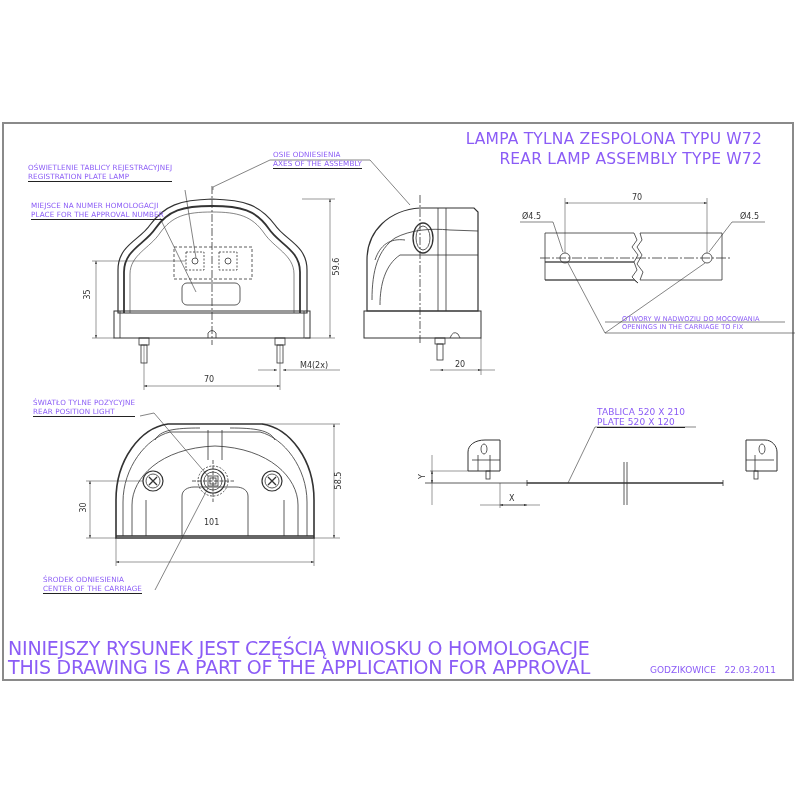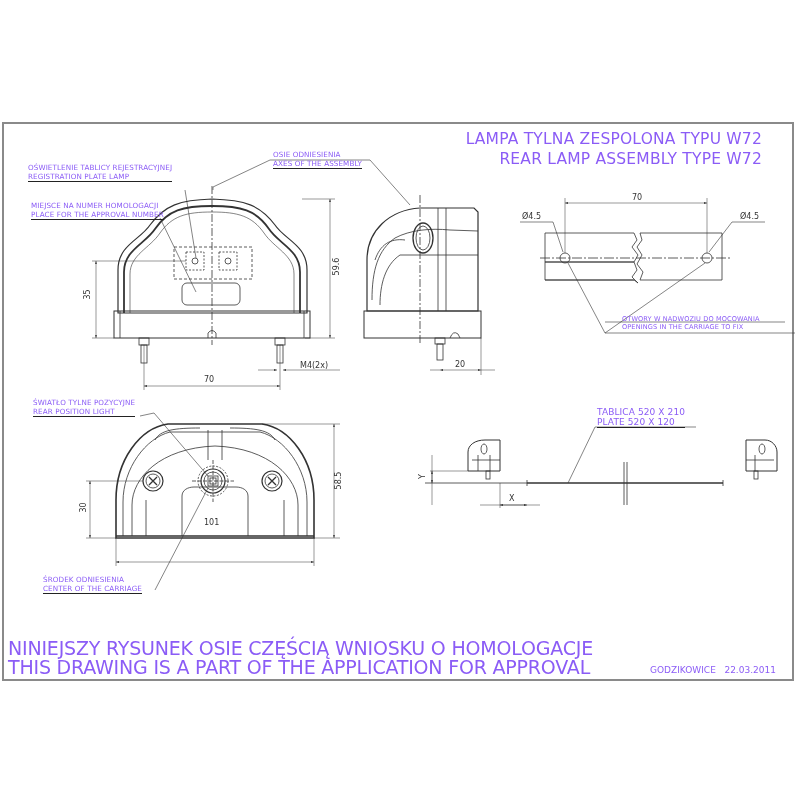--- a/index.html
+++ b/index.html
@@ -235,7 +235,7 @@
 <div class="t dim" style="left:509px; top:494px;">X</div>
 <div class="t dim vert" style="left:420px; top:472px;">Y</div>
 
-<div class="t foot" style="left:8px; top:638px;">NINIEJSZY RYSUNEK OSIE CZĘŚCIĄ WNIOSKU O HOMOLOGACJE</div>
+<div class="t foot" style="left:8px; top:638px;">NINIEJSZY RYSUNEK JEST CZĘŚCIĄ WNIOSKU O HOMOLOGACJE</div>
 <div class="t foot" style="left:8px; top:657px;">THIS DRAWING IS A PART OF THE APPLICATION FOR APPROVAL</div>
 <div class="t small" style="left:650px; top:665px; white-space:pre;">GODZIKOWICE   22.03.2011</div>
 

